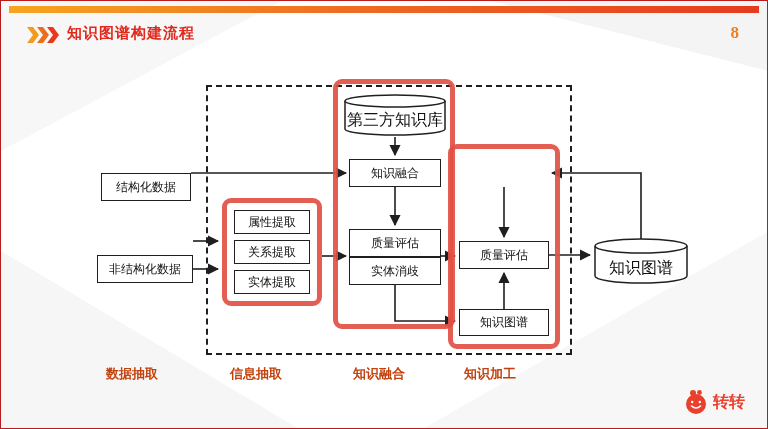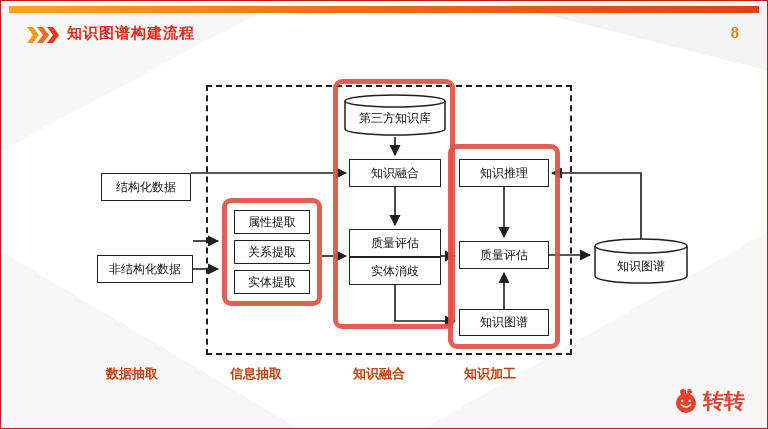--- a/index.html
+++ b/index.html
@@ -45,7 +45,7 @@
   .cyl{position:absolute;z-index:4;}
   .cyl .cyl-label{
     position:absolute;left:0;right:0;text-align:center;
-    font-size:12px;color:#111;
+    font-size:16px;color:#111;
   }
   .stage{
     position:absolute;width:80px;

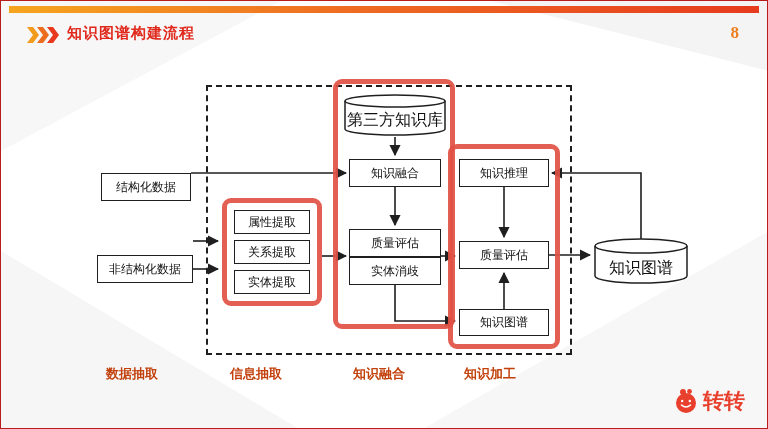--- a/index.html
+++ b/index.html
@@ -125,7 +125,6 @@
   <div class="node" style="left:348px;top:228px;width:92px;height:28px">质量评估</div>
   <div class="node" style="left:348px;top:256px;width:92px;height:28px">实体消歧</div>
 
-  <div class="node" style="left:458px;top:158px;width:90px;height:28px">知识推理</div>
   <div class="node" style="left:458px;top:240px;width:90px;height:28px">质量评估</div>
   <div class="node" style="left:458px;top:308px;width:90px;height:27px">知识图谱</div>
 

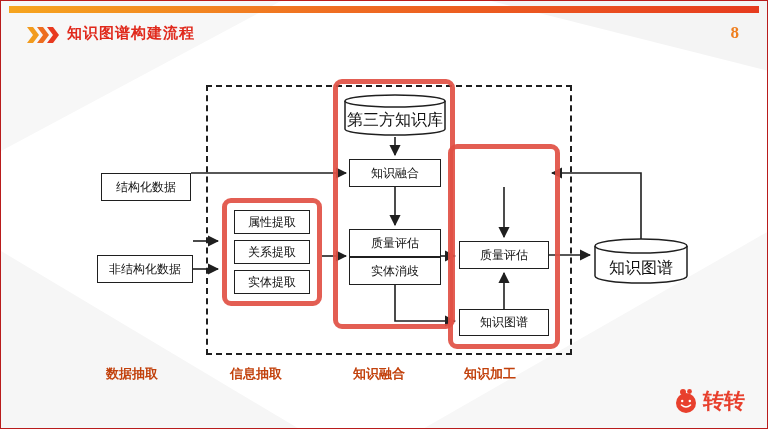--- a/index.html
+++ b/index.html
@@ -55,7 +55,7 @@
     position:absolute;right:22px;bottom:13px;z-index:3;
     display:flex;align-items:center;gap:5px;
   }
-  .logo-text{font-size:21px;font-weight:bold;color:#e8402d;}
+  .logo-text{font-size:16px;font-weight:bold;color:#e8402d;}
 </style>
 </head>
 <body>

